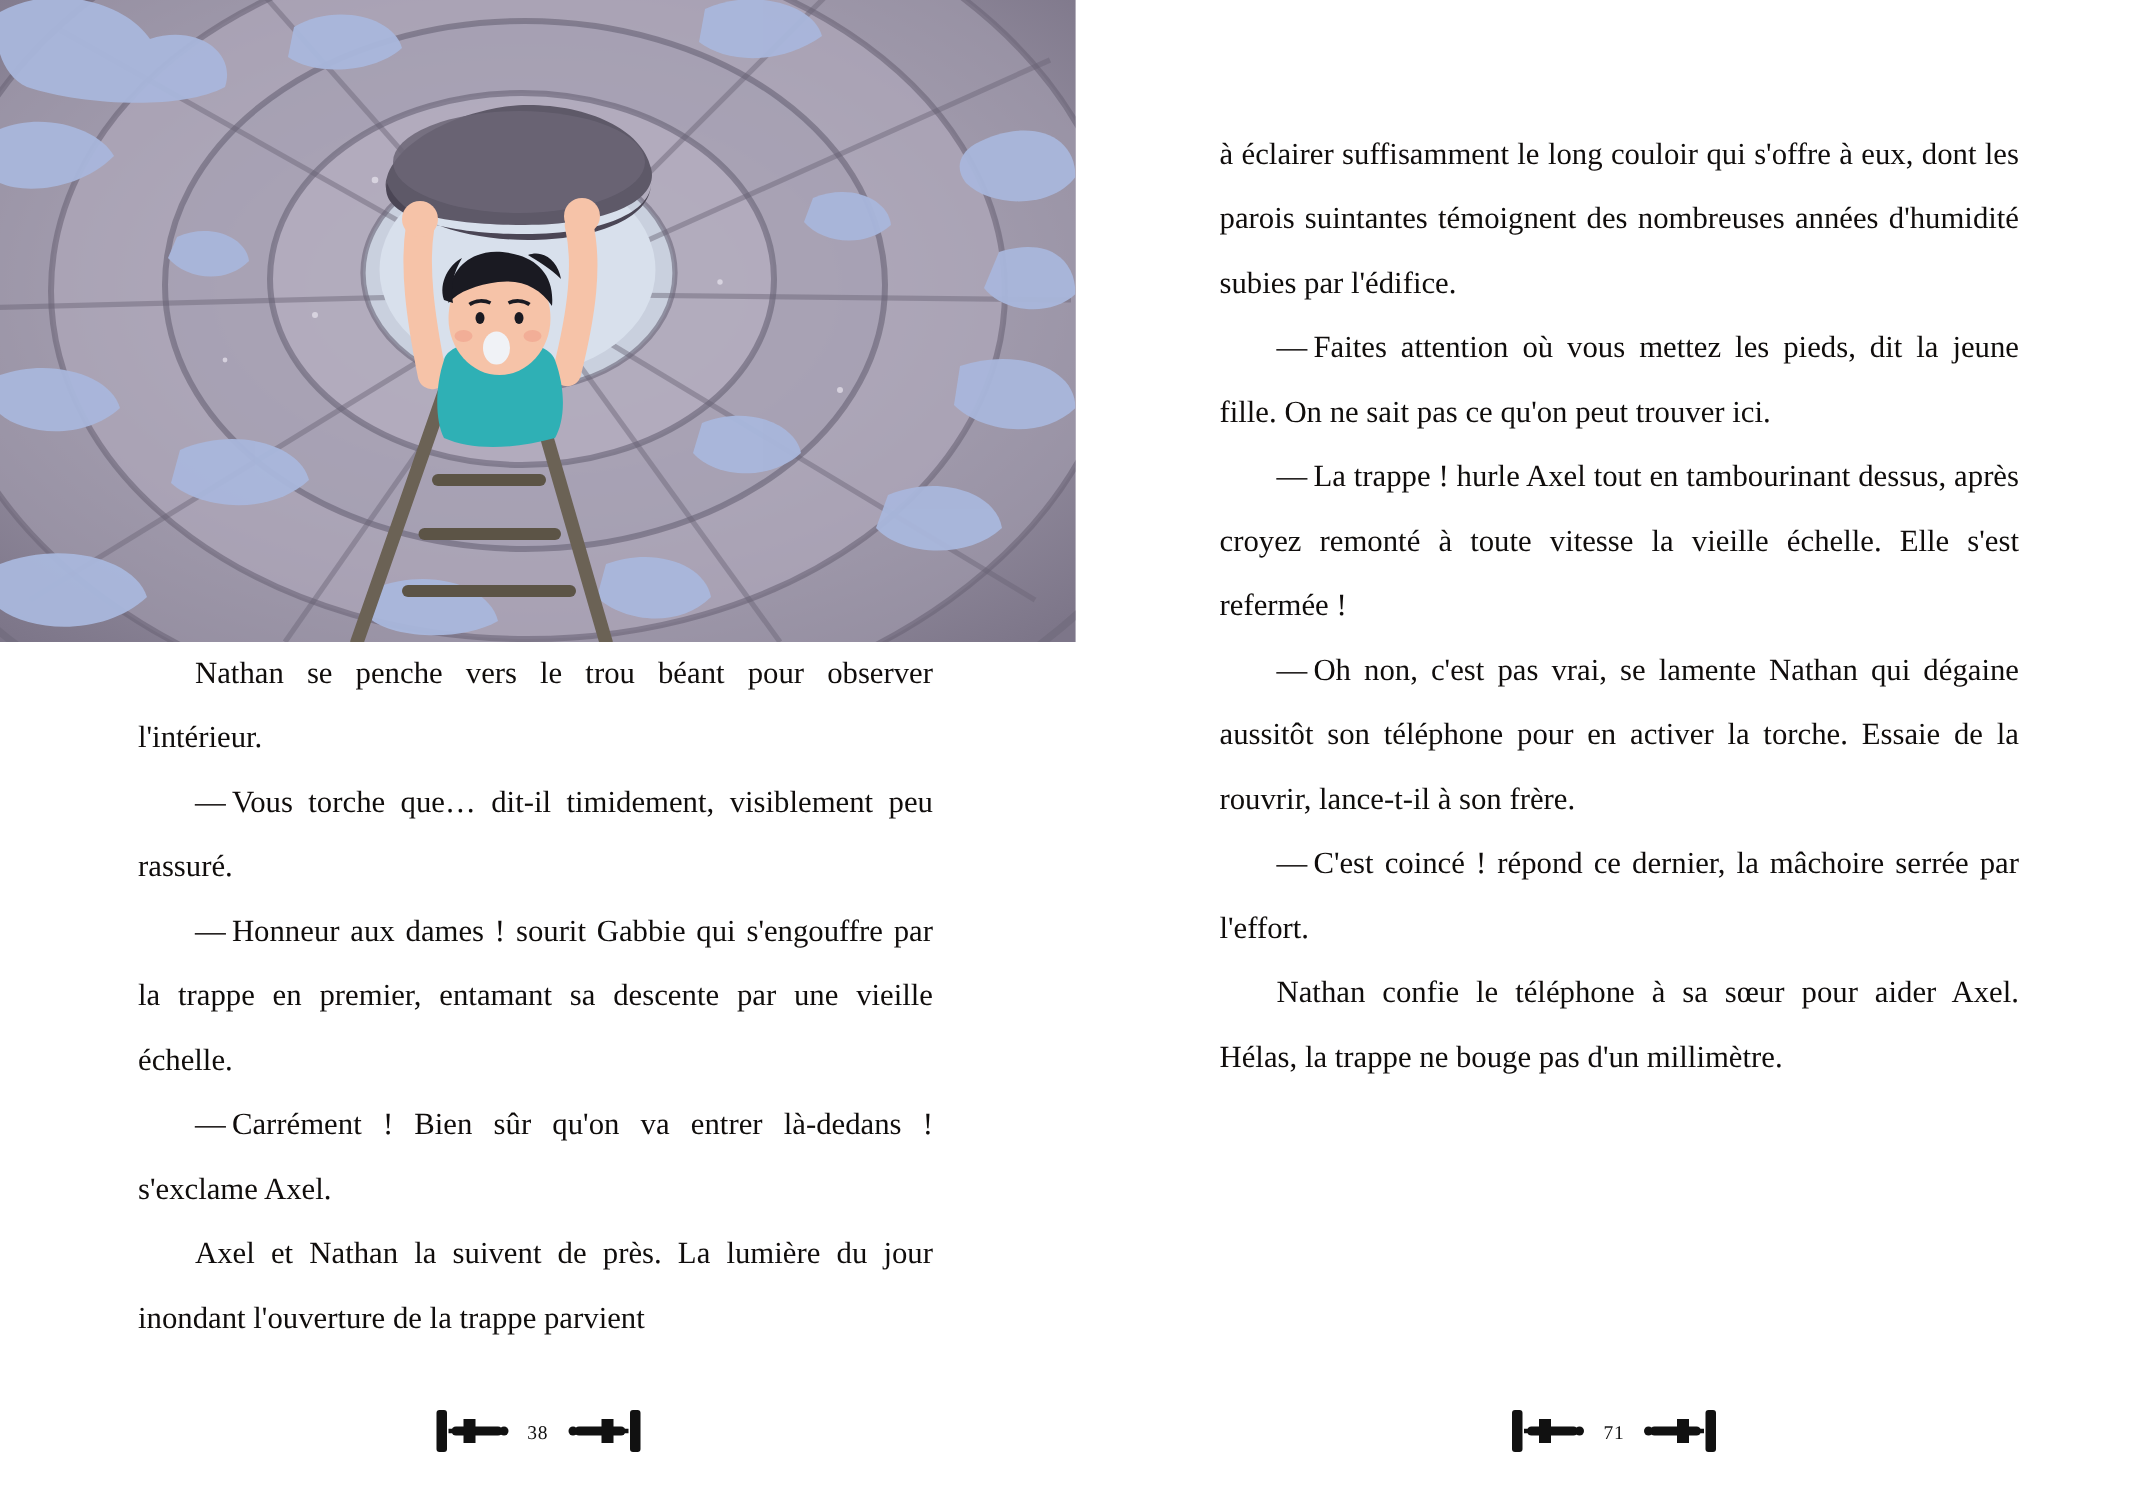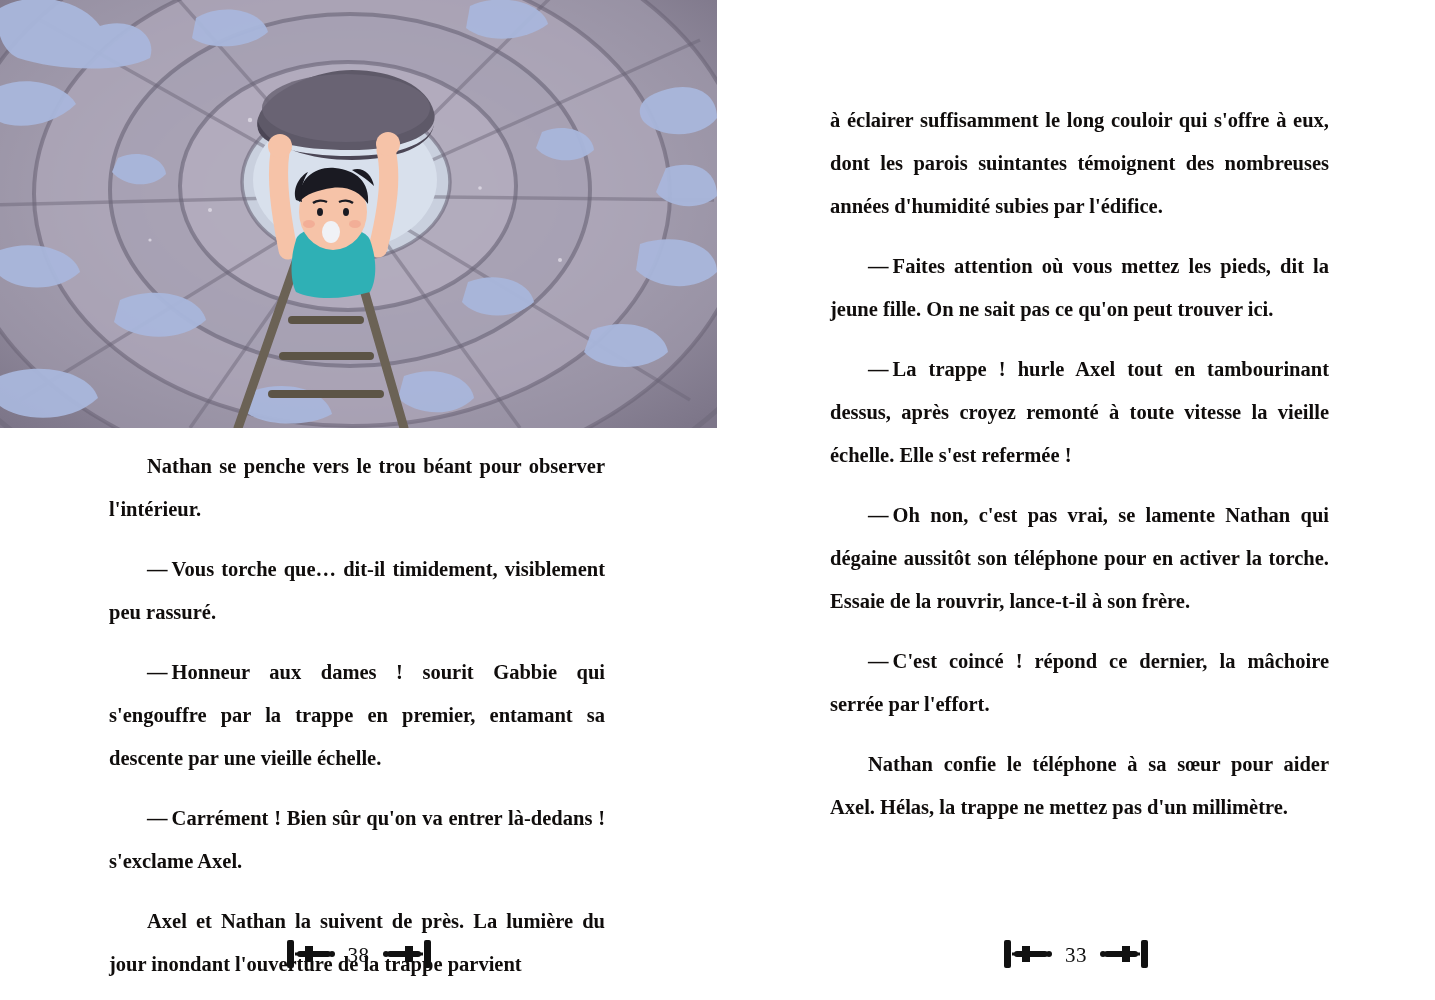--- a/index.html
+++ b/index.html
@@ -55,7 +55,7 @@
     top: 82px;
     width: 533px;
   }
-  .para { margin: 17px; font-weight: bold; }
+  .para { margin: 0; }
   .para.indent { text-indent: 38px; }
 
   

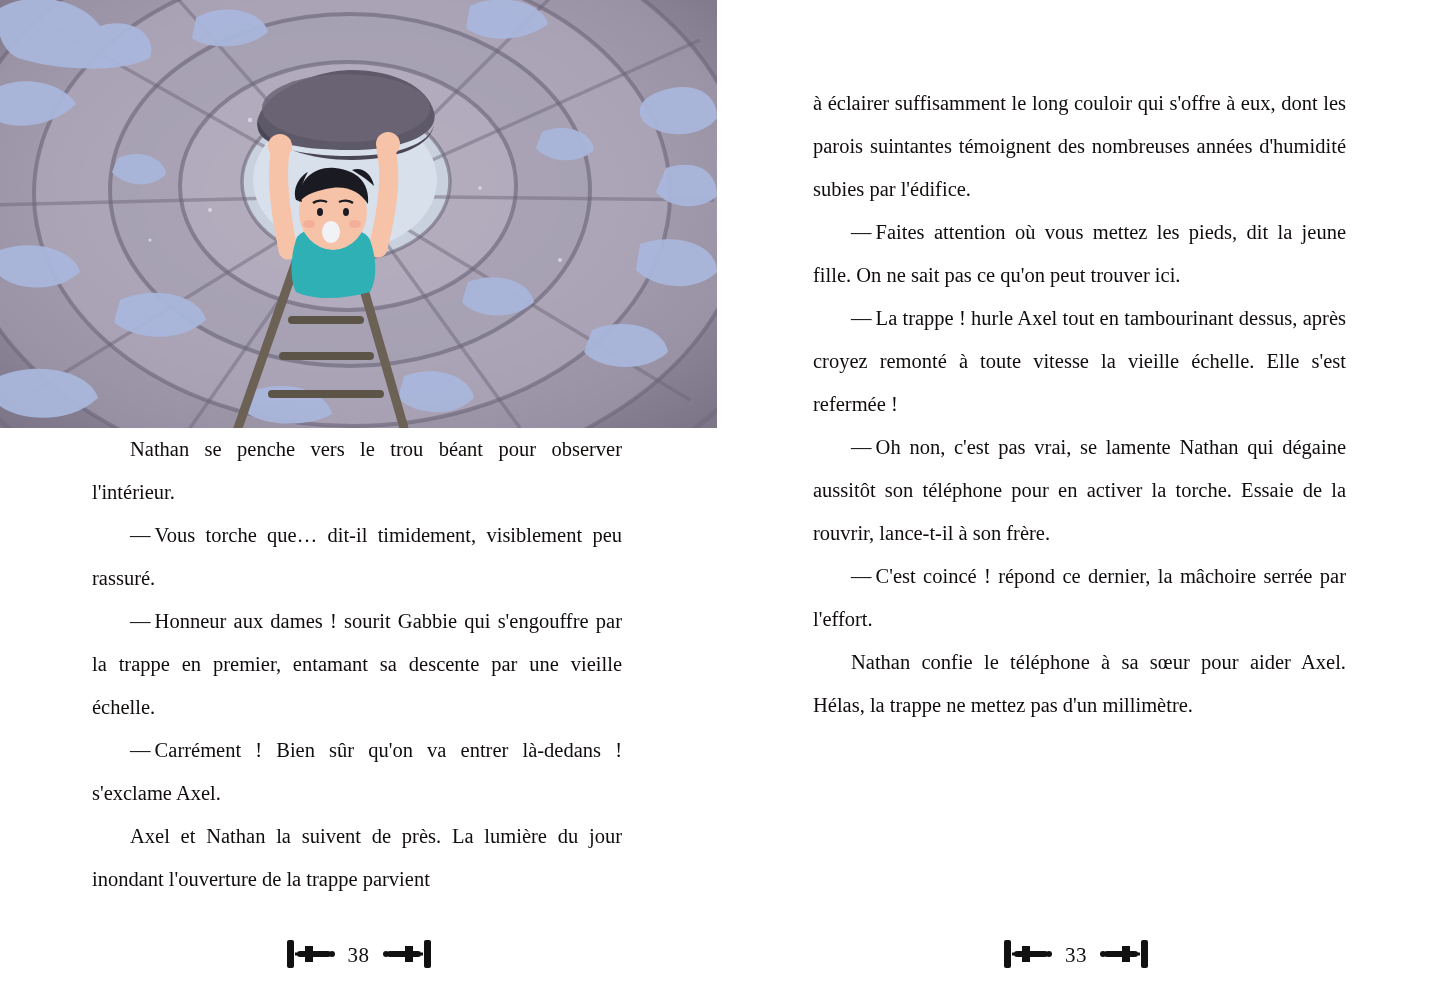--- a/index.html
+++ b/index.html
@@ -246,7 +246,7 @@
       <p class="para indent">— La trappe ! hurle Axel tout en tambourinant dessus, après croyez remonté à toute vitesse la vieille échelle. Elle s'est refermée !</p>
       <p class="para indent">— Oh non, c'est pas vrai, se lamente Nathan qui dégaine aussitôt son téléphone pour en activer la torche. Essaie de la rouvrir, lance-t-il à son frère.</p>
       <p class="para indent">— C'est coincé ! répond ce dernier, la mâchoire serrée par l'effort.</p>
-      <p class="para indent">Nathan confie le téléphone à sa sœur pour aider Axel. Hélas, la trappe ne mettez pas d'un millimètre.</p>
+      <p class="para indent">Nathan confie le téléphone à sa sœur pour aider Axel. Hélas, la trappe ne bouge pas d'un millimètre.</p>
     </div>
 
     <div class="folio">

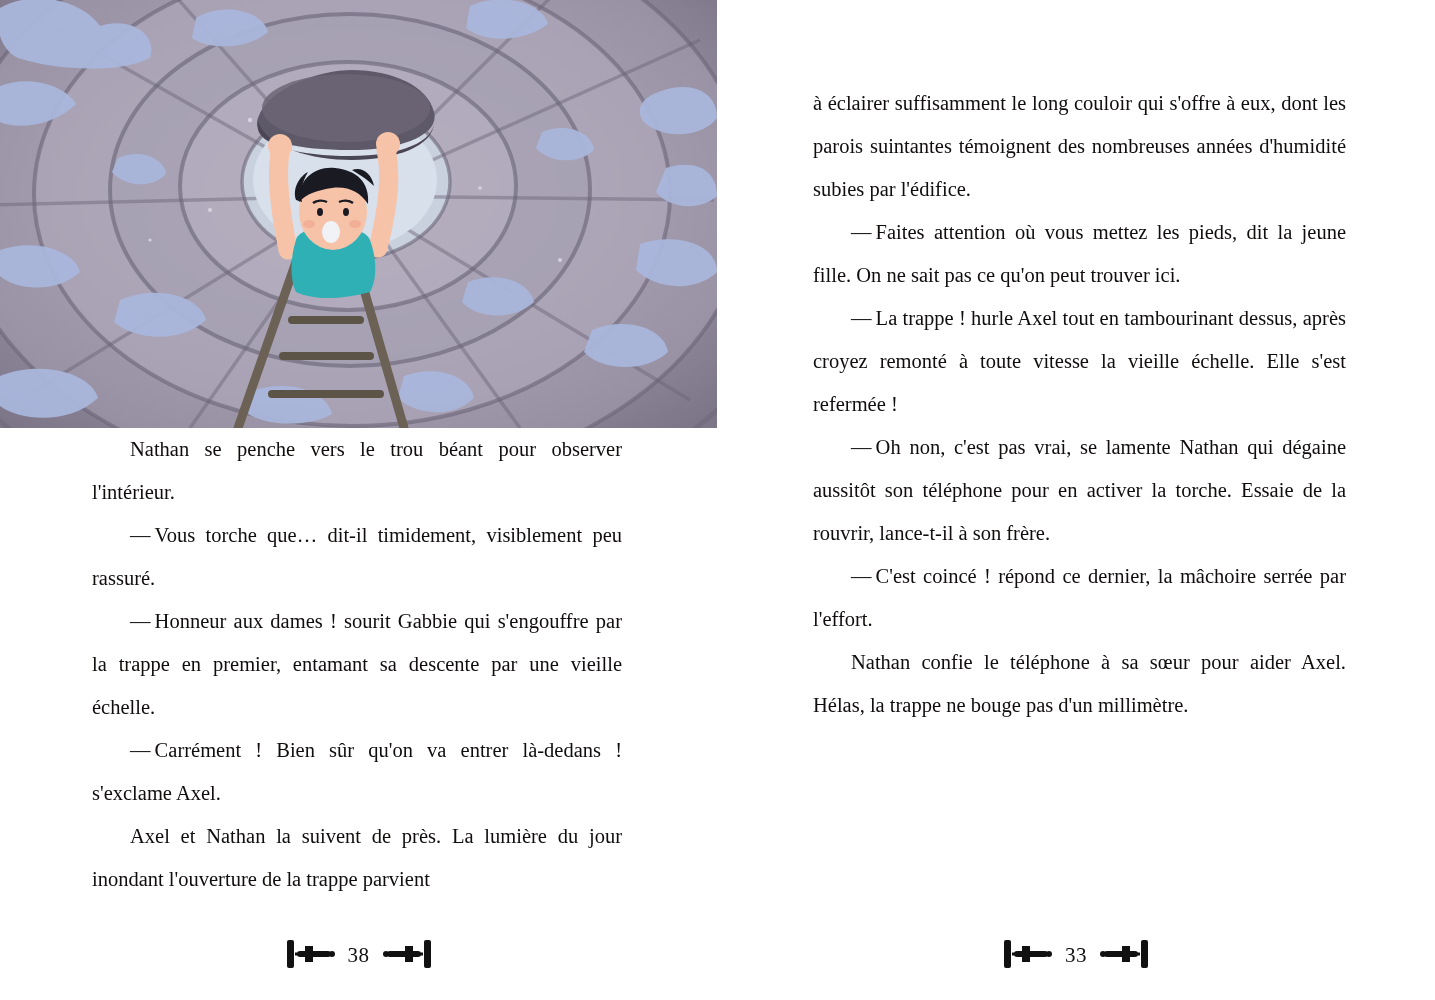--- a/index.html
+++ b/index.html
@@ -69,7 +69,7 @@
     gap: 0px;
   }
   .folio-num {
-    font-size: 21px;
+    font-size: 13px;
     letter-spacing: 0.5px;
     color: #111;
     padding: 0 9px;

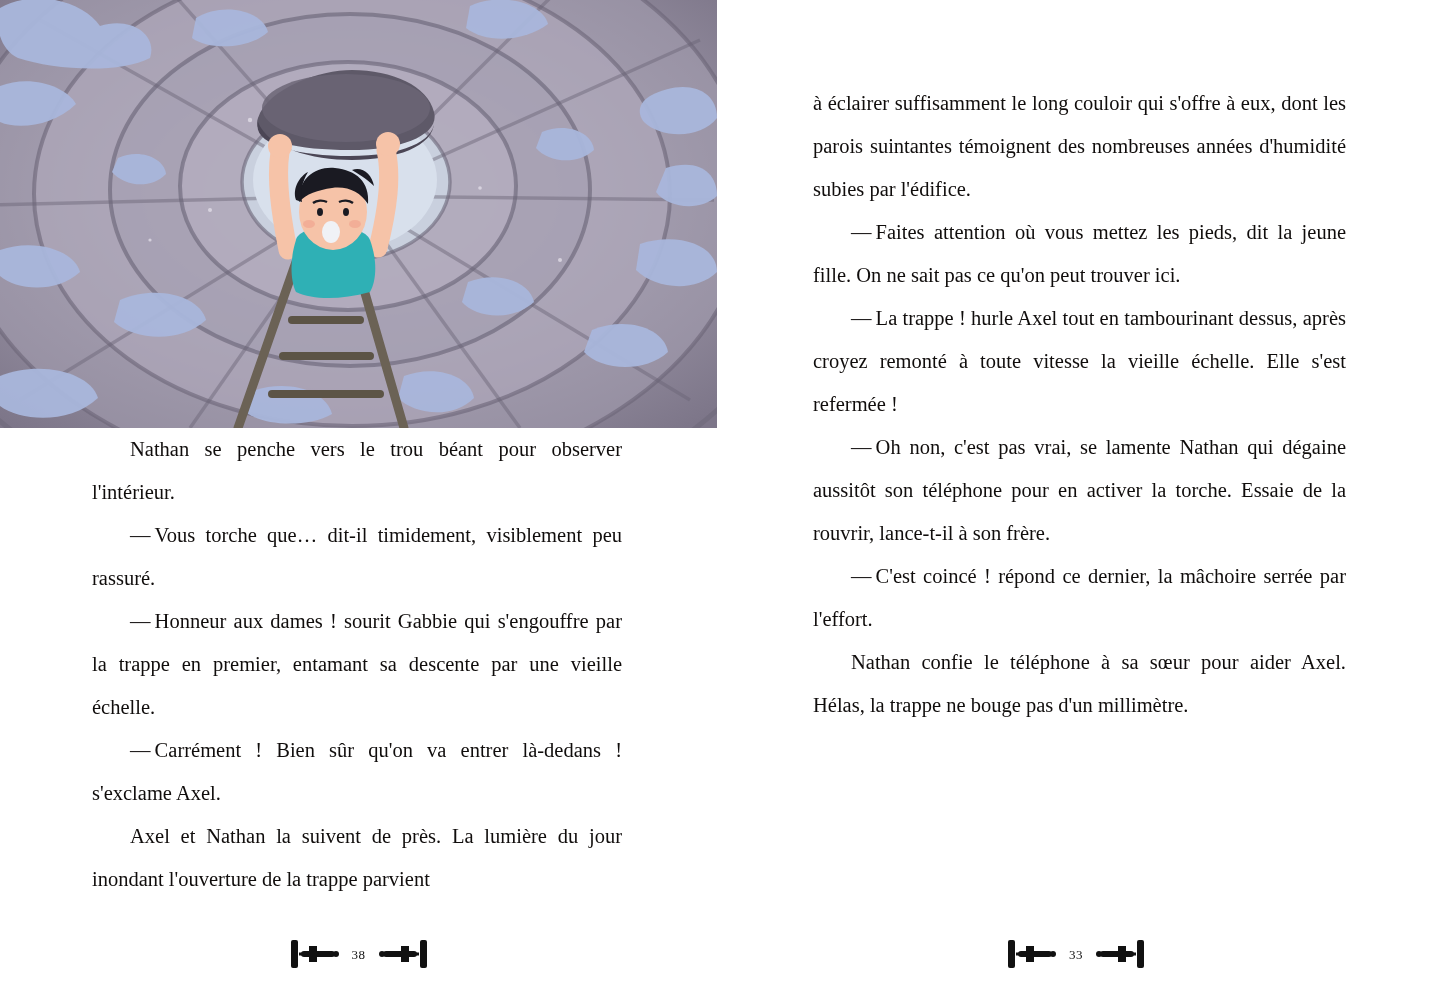--- a/index.html
+++ b/index.html
@@ -259,7 +259,7 @@
           <rect x="12" y="18.5" width="3" height="3"></rect>
         </g>
       </svg>
-      <span class="folio-num">33</span>
+      <span class="folio-num">71</span>
       <svg class="plane-svg plane-right" width="56" height="40" viewBox="0 0 56 40" xmlns="http://www.w3.org/2000/svg">
         <g fill="#111111">
           <rect x="4" y="6" width="7" height="28" rx="2"></rect>

